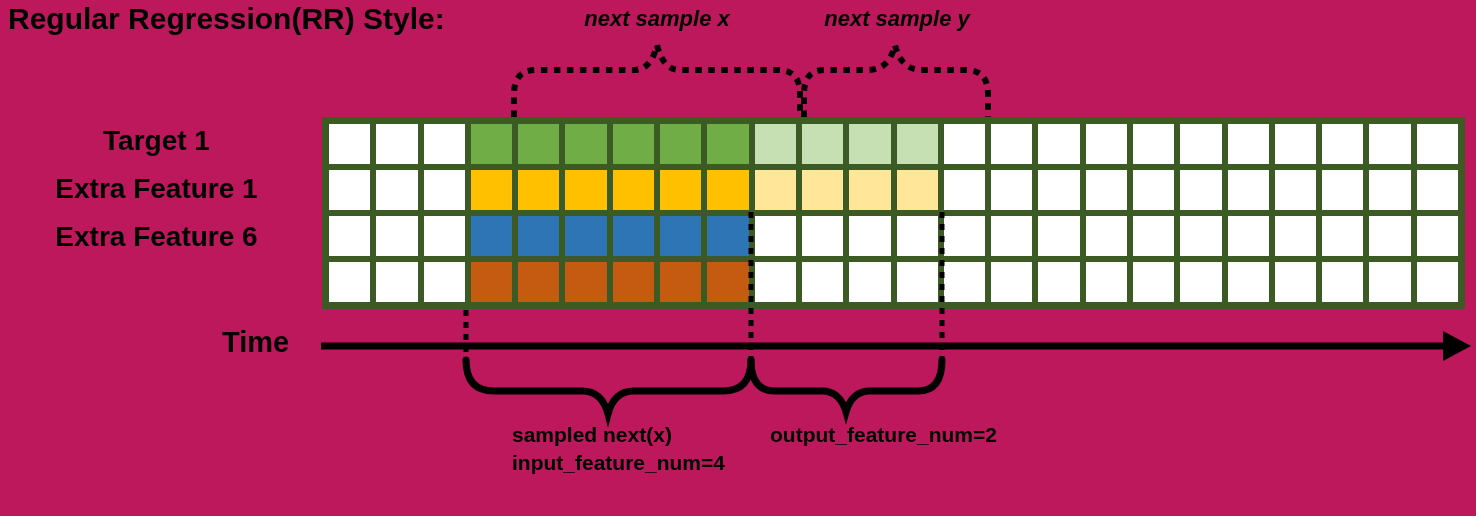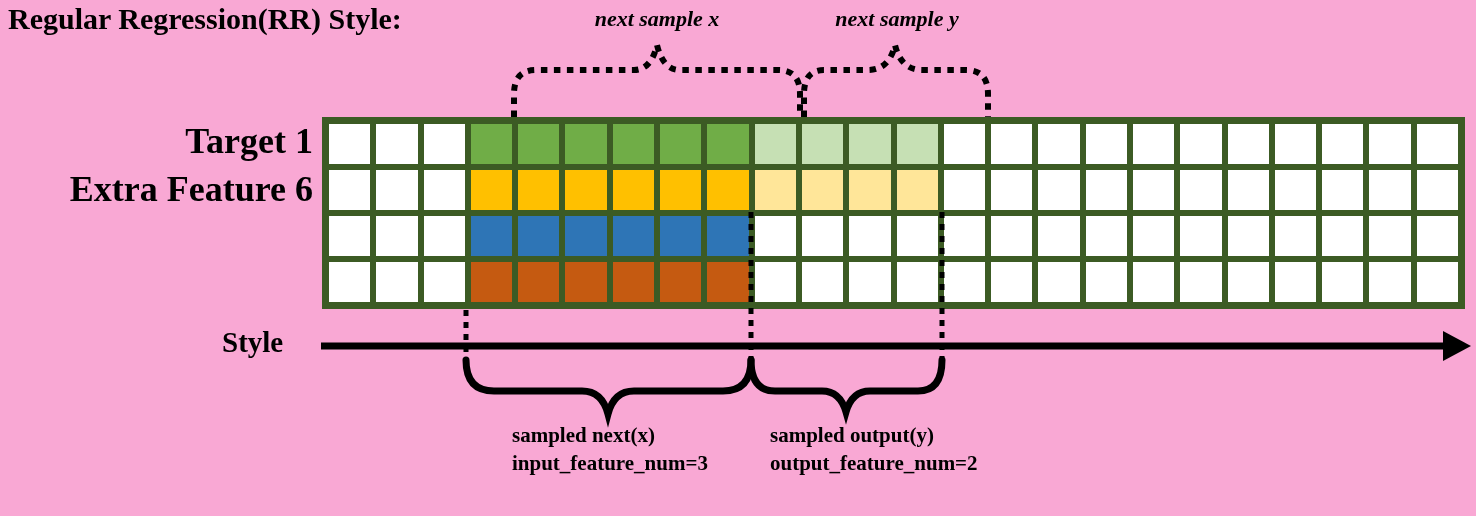--- a/index.html
+++ b/index.html
@@ -4,8 +4,8 @@
 <style>
   html,body { margin:0; padding:0; background:#ffffff; }
   .canvas {
-    position:relative; width:1476px; height:516px; background:#f9a8d4;
-    font-family:Liberation Serif, serif; color:#000000; overflow:hidden;
+    position:relative; width:1476px; height:516px; background:#be185d;
+    font-family:Liberation Sans, sans-serif; color:#000000; overflow:hidden;
   }
   .title {
     position:absolute; left:8px; top:2px;

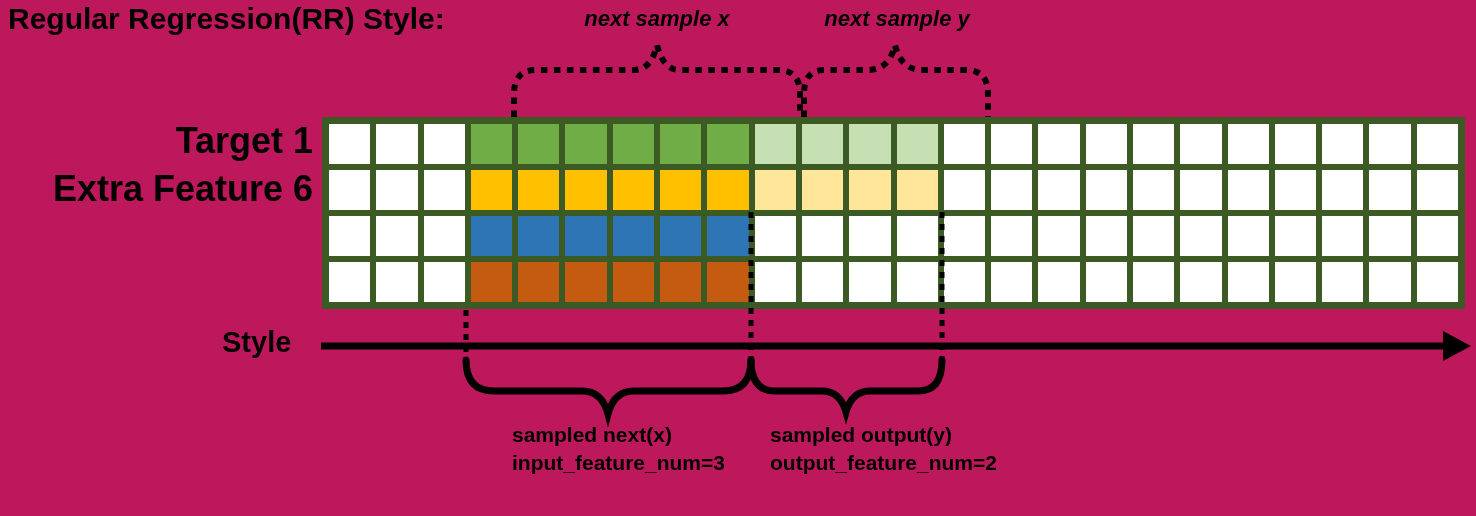--- a/index.html
+++ b/index.html
@@ -19,8 +19,8 @@
   .toplabel.y { left:787px; }
   .rowlabels { position:absolute; left:0; top:117px; width:313px; }
   .rowlabels .rl {
-    height:48px; line-height:48px; text-align:right;
-    font-weight:bold; font-size:36px; white-space:nowrap;
+    height:48px; line-height:48px; text-align:center;
+    font-weight:bold; font-size:28px; white-space:nowrap;
   }
   .grid {
     position:absolute; left:322px; top:117px; width:1143px; height:192px;

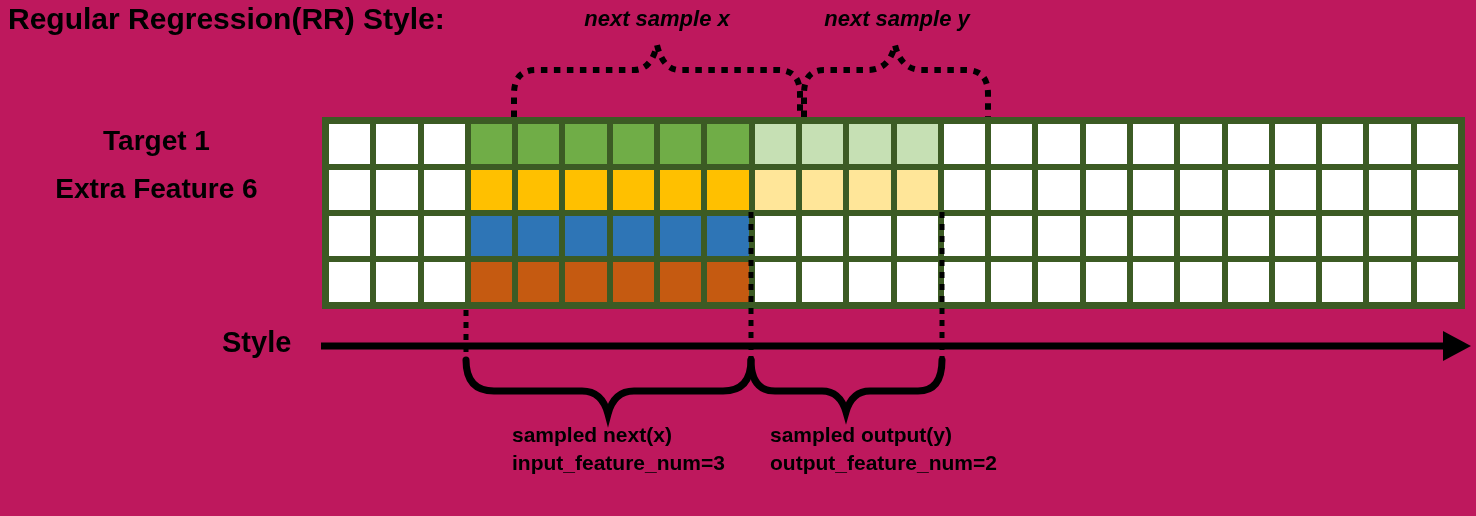--- a/index.html
+++ b/index.html
@@ -52,6 +52,7 @@
 
   <div class="rowlabels">
     <div class="rl">Target 1</div>
+    <div class="rl">Extra Feature 1</div>
     <div class="rl">Extra Feature 6</div>
   </div>
 

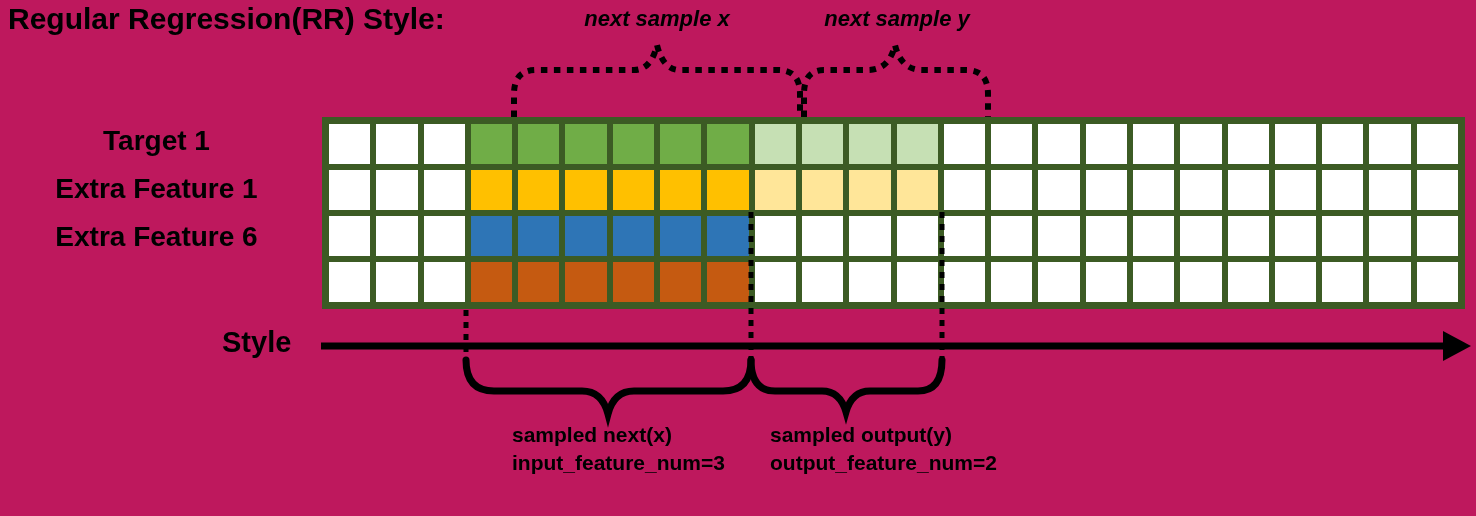--- a/index.html
+++ b/index.html
@@ -171,7 +171,7 @@
     <path d="M 751 360 Q 751 391 775 391 L 822 391 Q 840 391 846 412 Q 852 391 870 391 L 918 391 Q 942 391 942 360" fill="none" stroke="#000" stroke-width="7" stroke-linecap="round"></path>
   </svg>
 
-  <div class="timelabel">Style</div>
+  <div class="timelabel">Time</div>
 
   <div class="textblock in">
     <div>sampled next(x)</div>

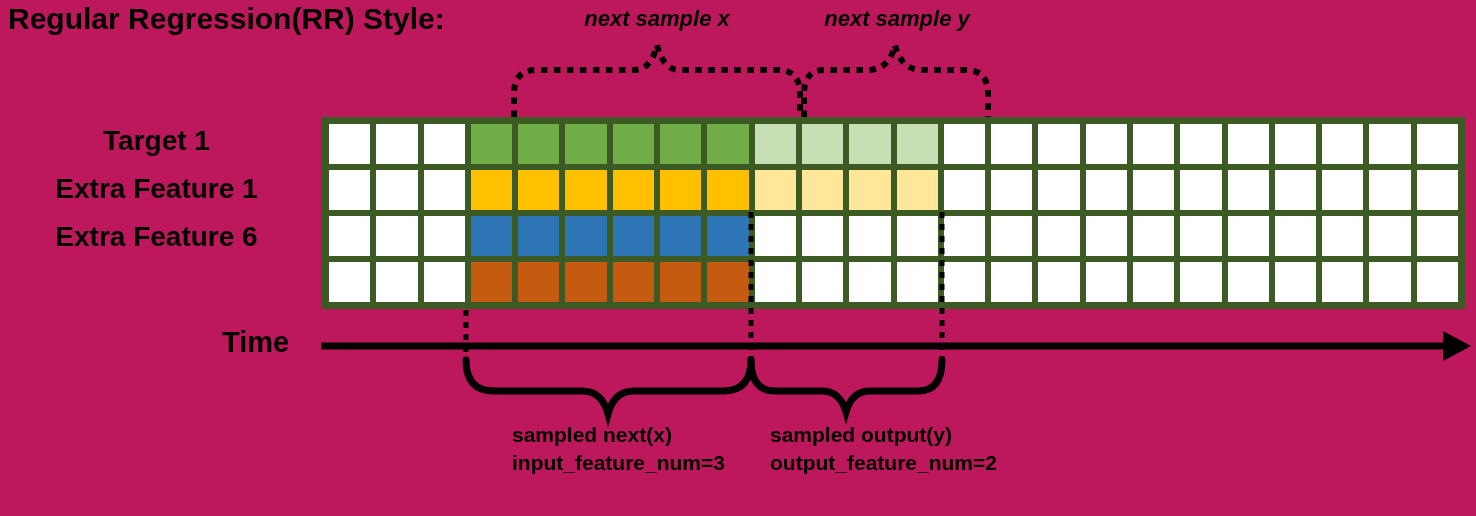--- a/index.html
+++ b/index.html
@@ -179,7 +179,6 @@
   </div>
 
   <div class="textblock out">
-    <div>sampled output(y)</div>
     <div>output_feature_num=2</div>
   </div>
 

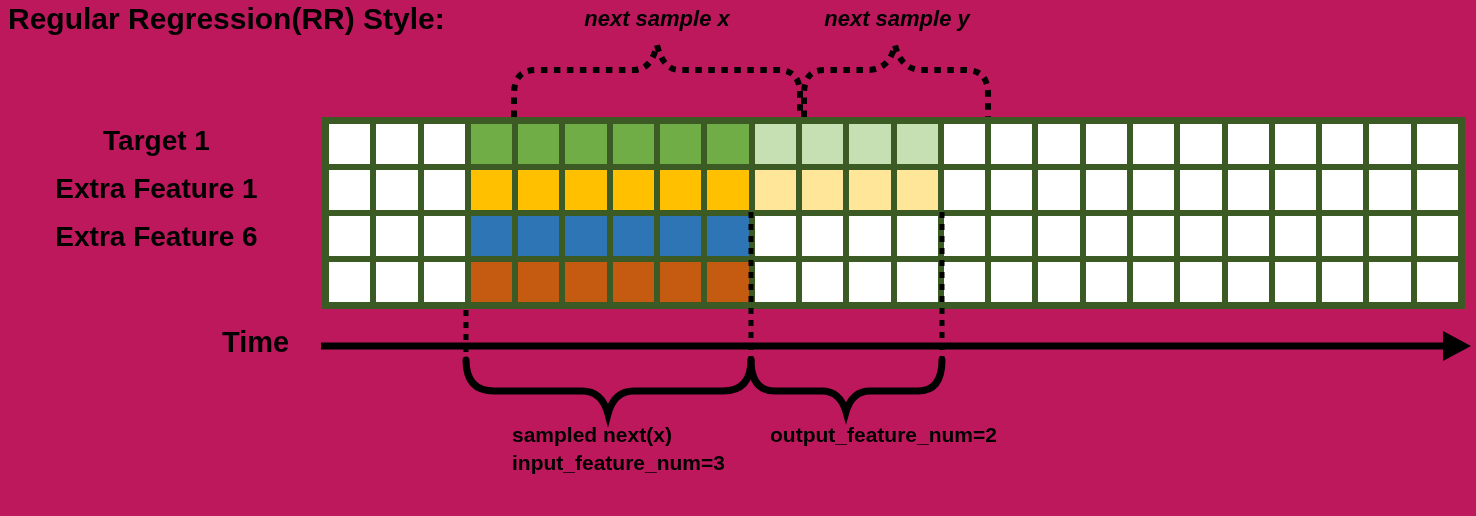--- a/index.html
+++ b/index.html
@@ -175,7 +175,7 @@
 
   <div class="textblock in">
     <div>sampled next(x)</div>
-    <div>input_feature_num=3</div>
+    <div>input_feature_num=4</div>
   </div>
 
   <div class="textblock out">

